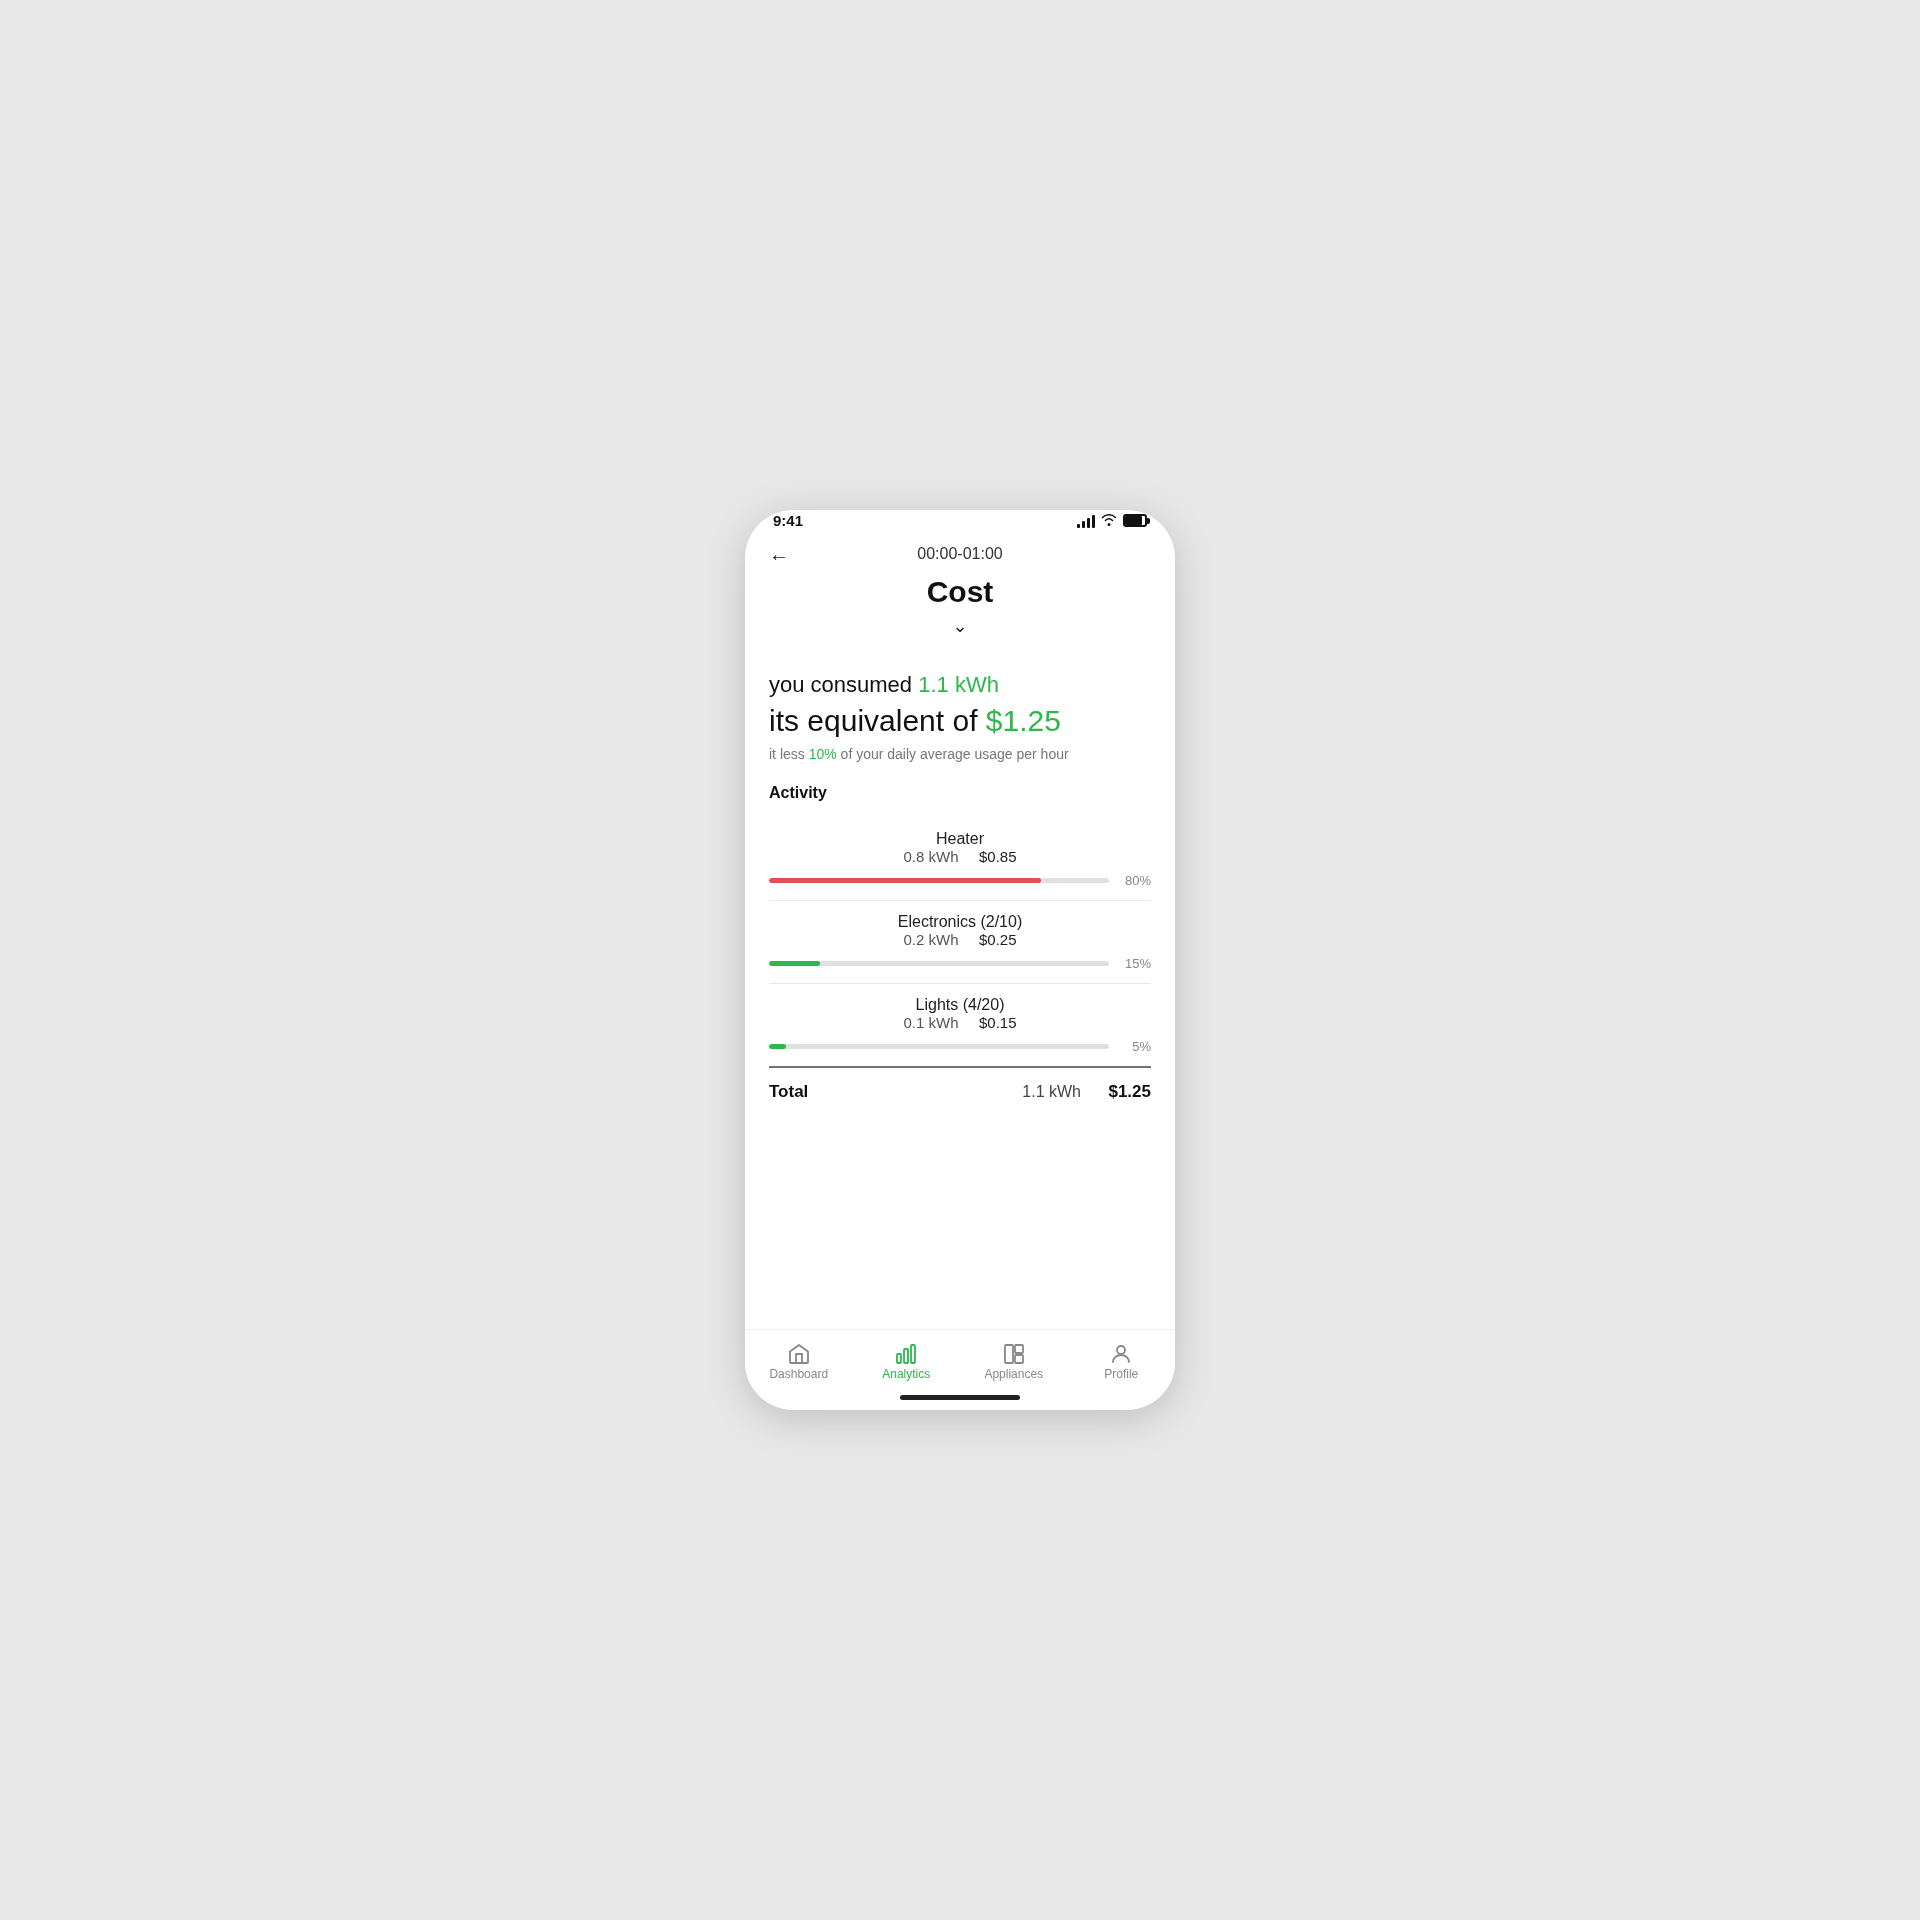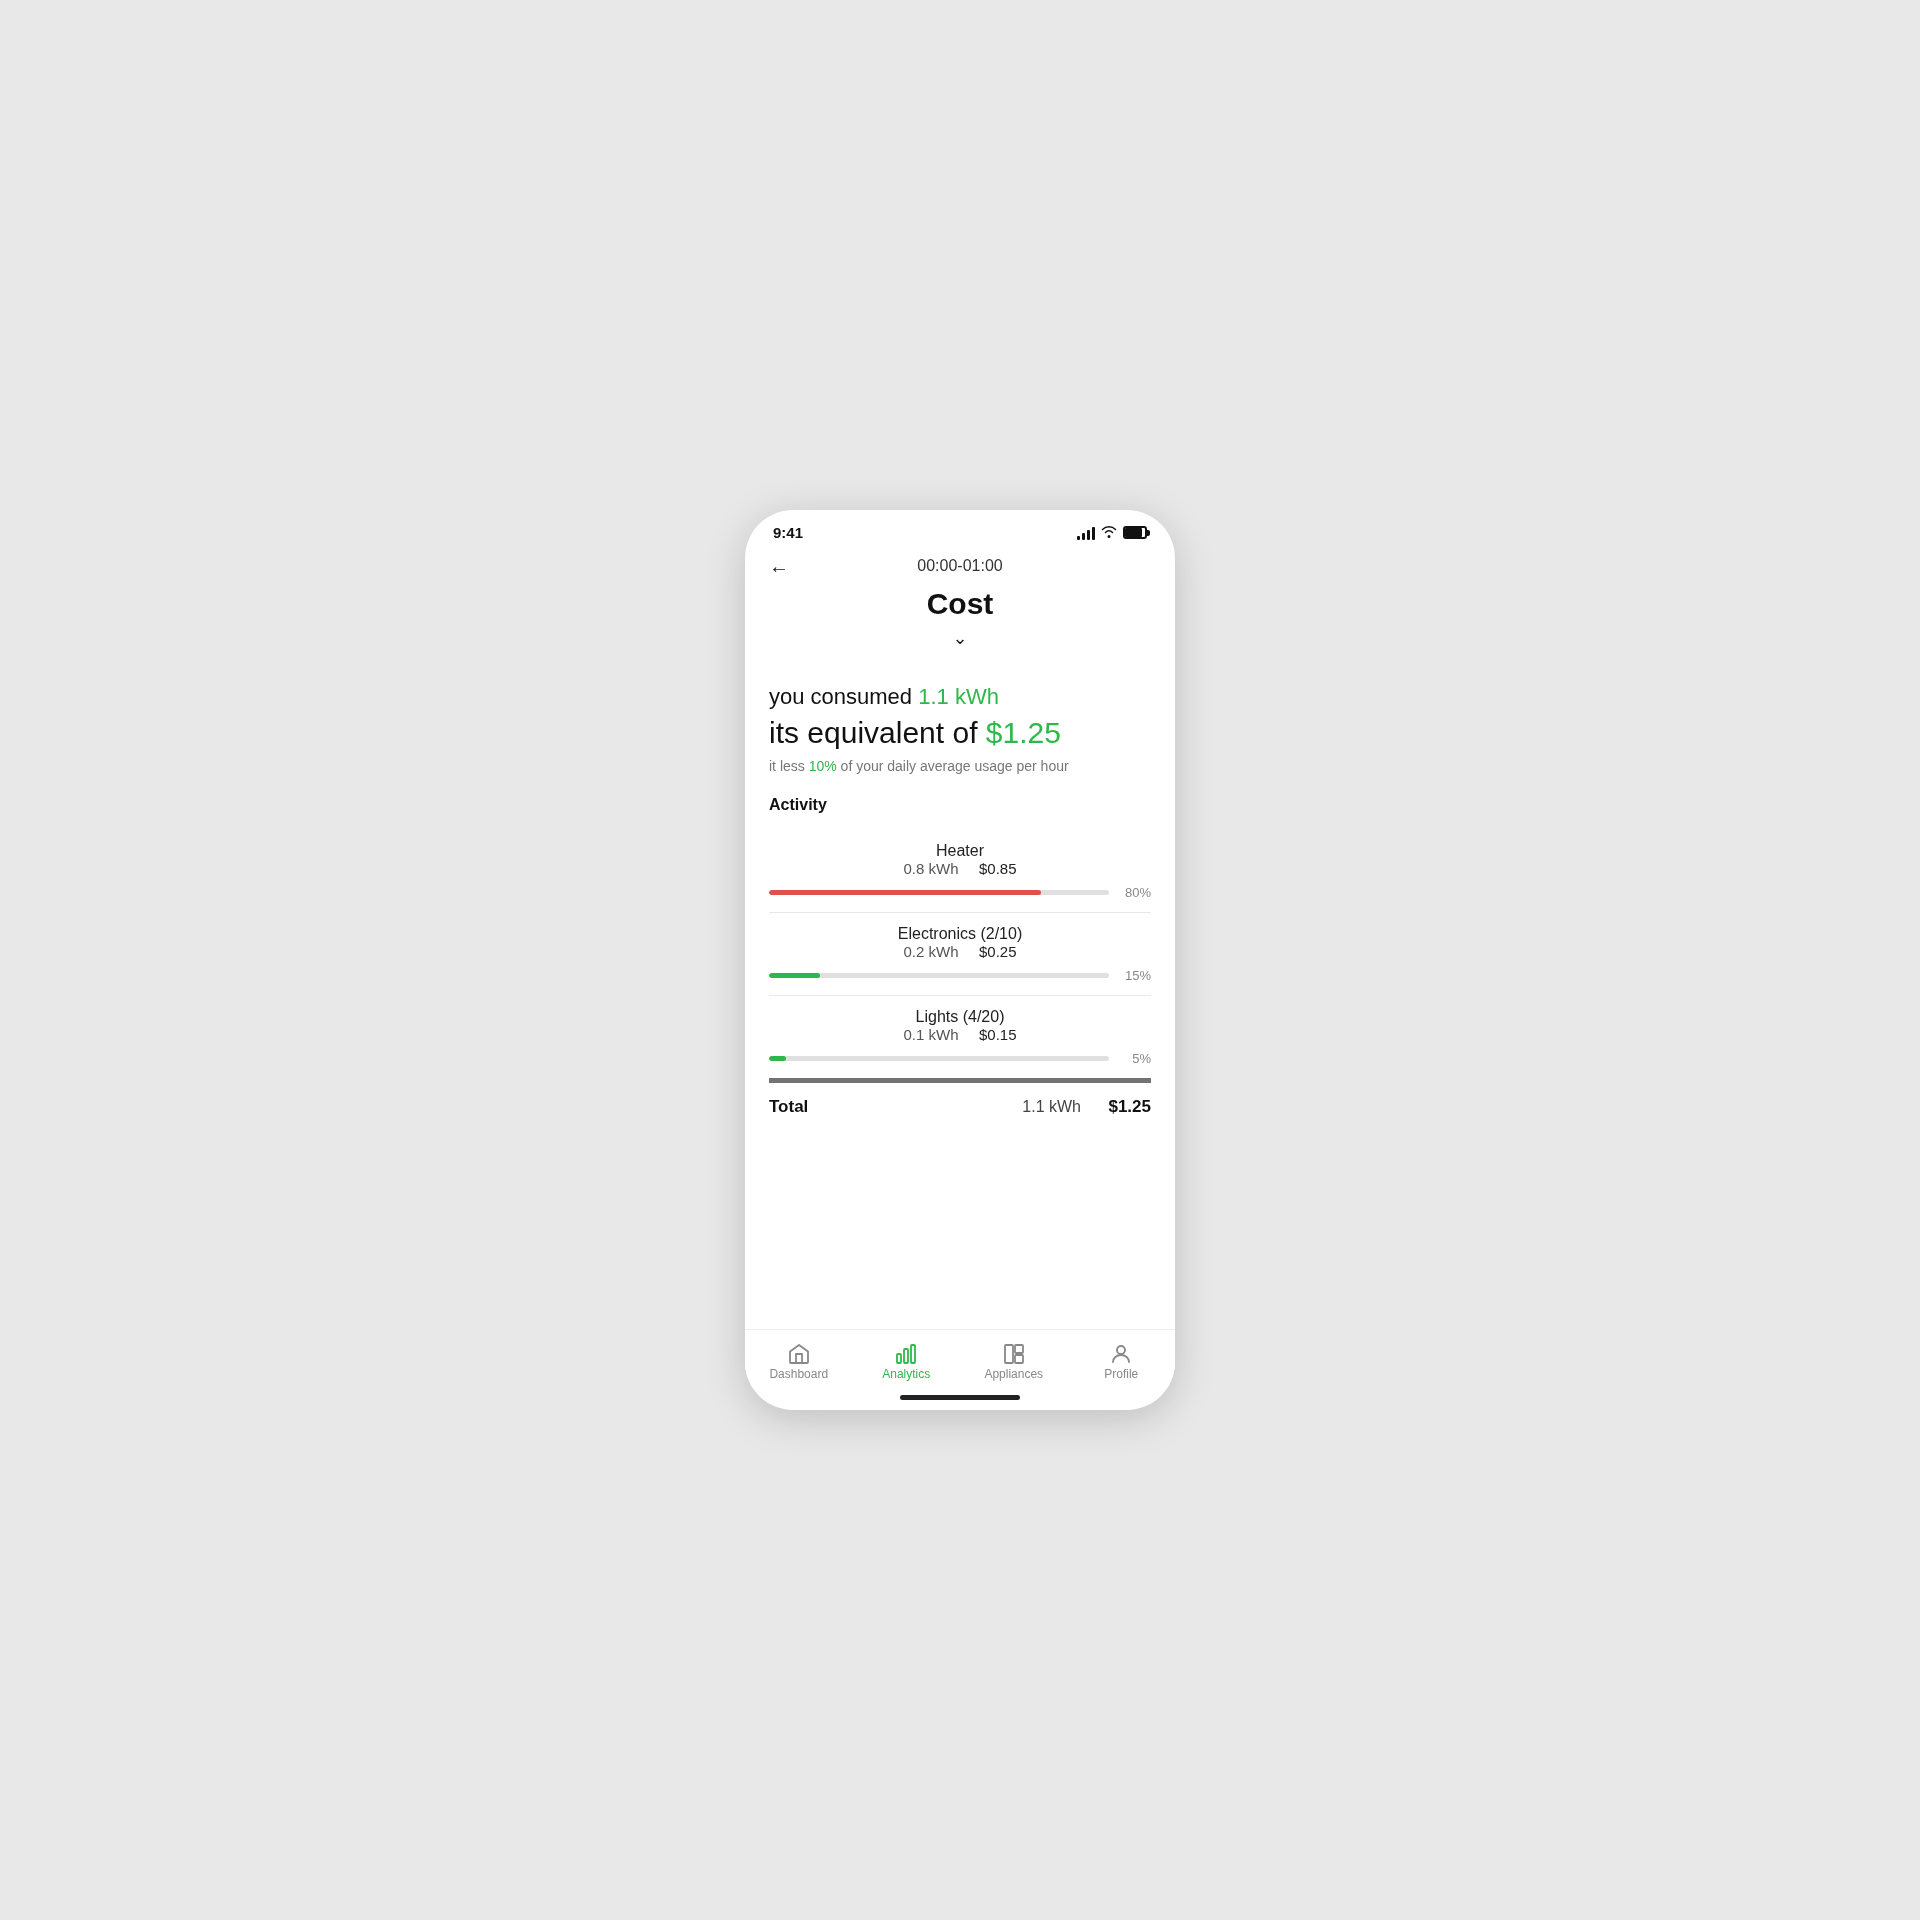--- a/index.html
+++ b/index.html
@@ -27,7 +27,7 @@
       display: flex;
       justify-content: space-between;
       align-items: center;
-      padding: 14px 28px 8px 28px;
+      padding: 2px 28px 8px 28px;
       font-size: 15px;
       font-weight: 600;
       color: #111;

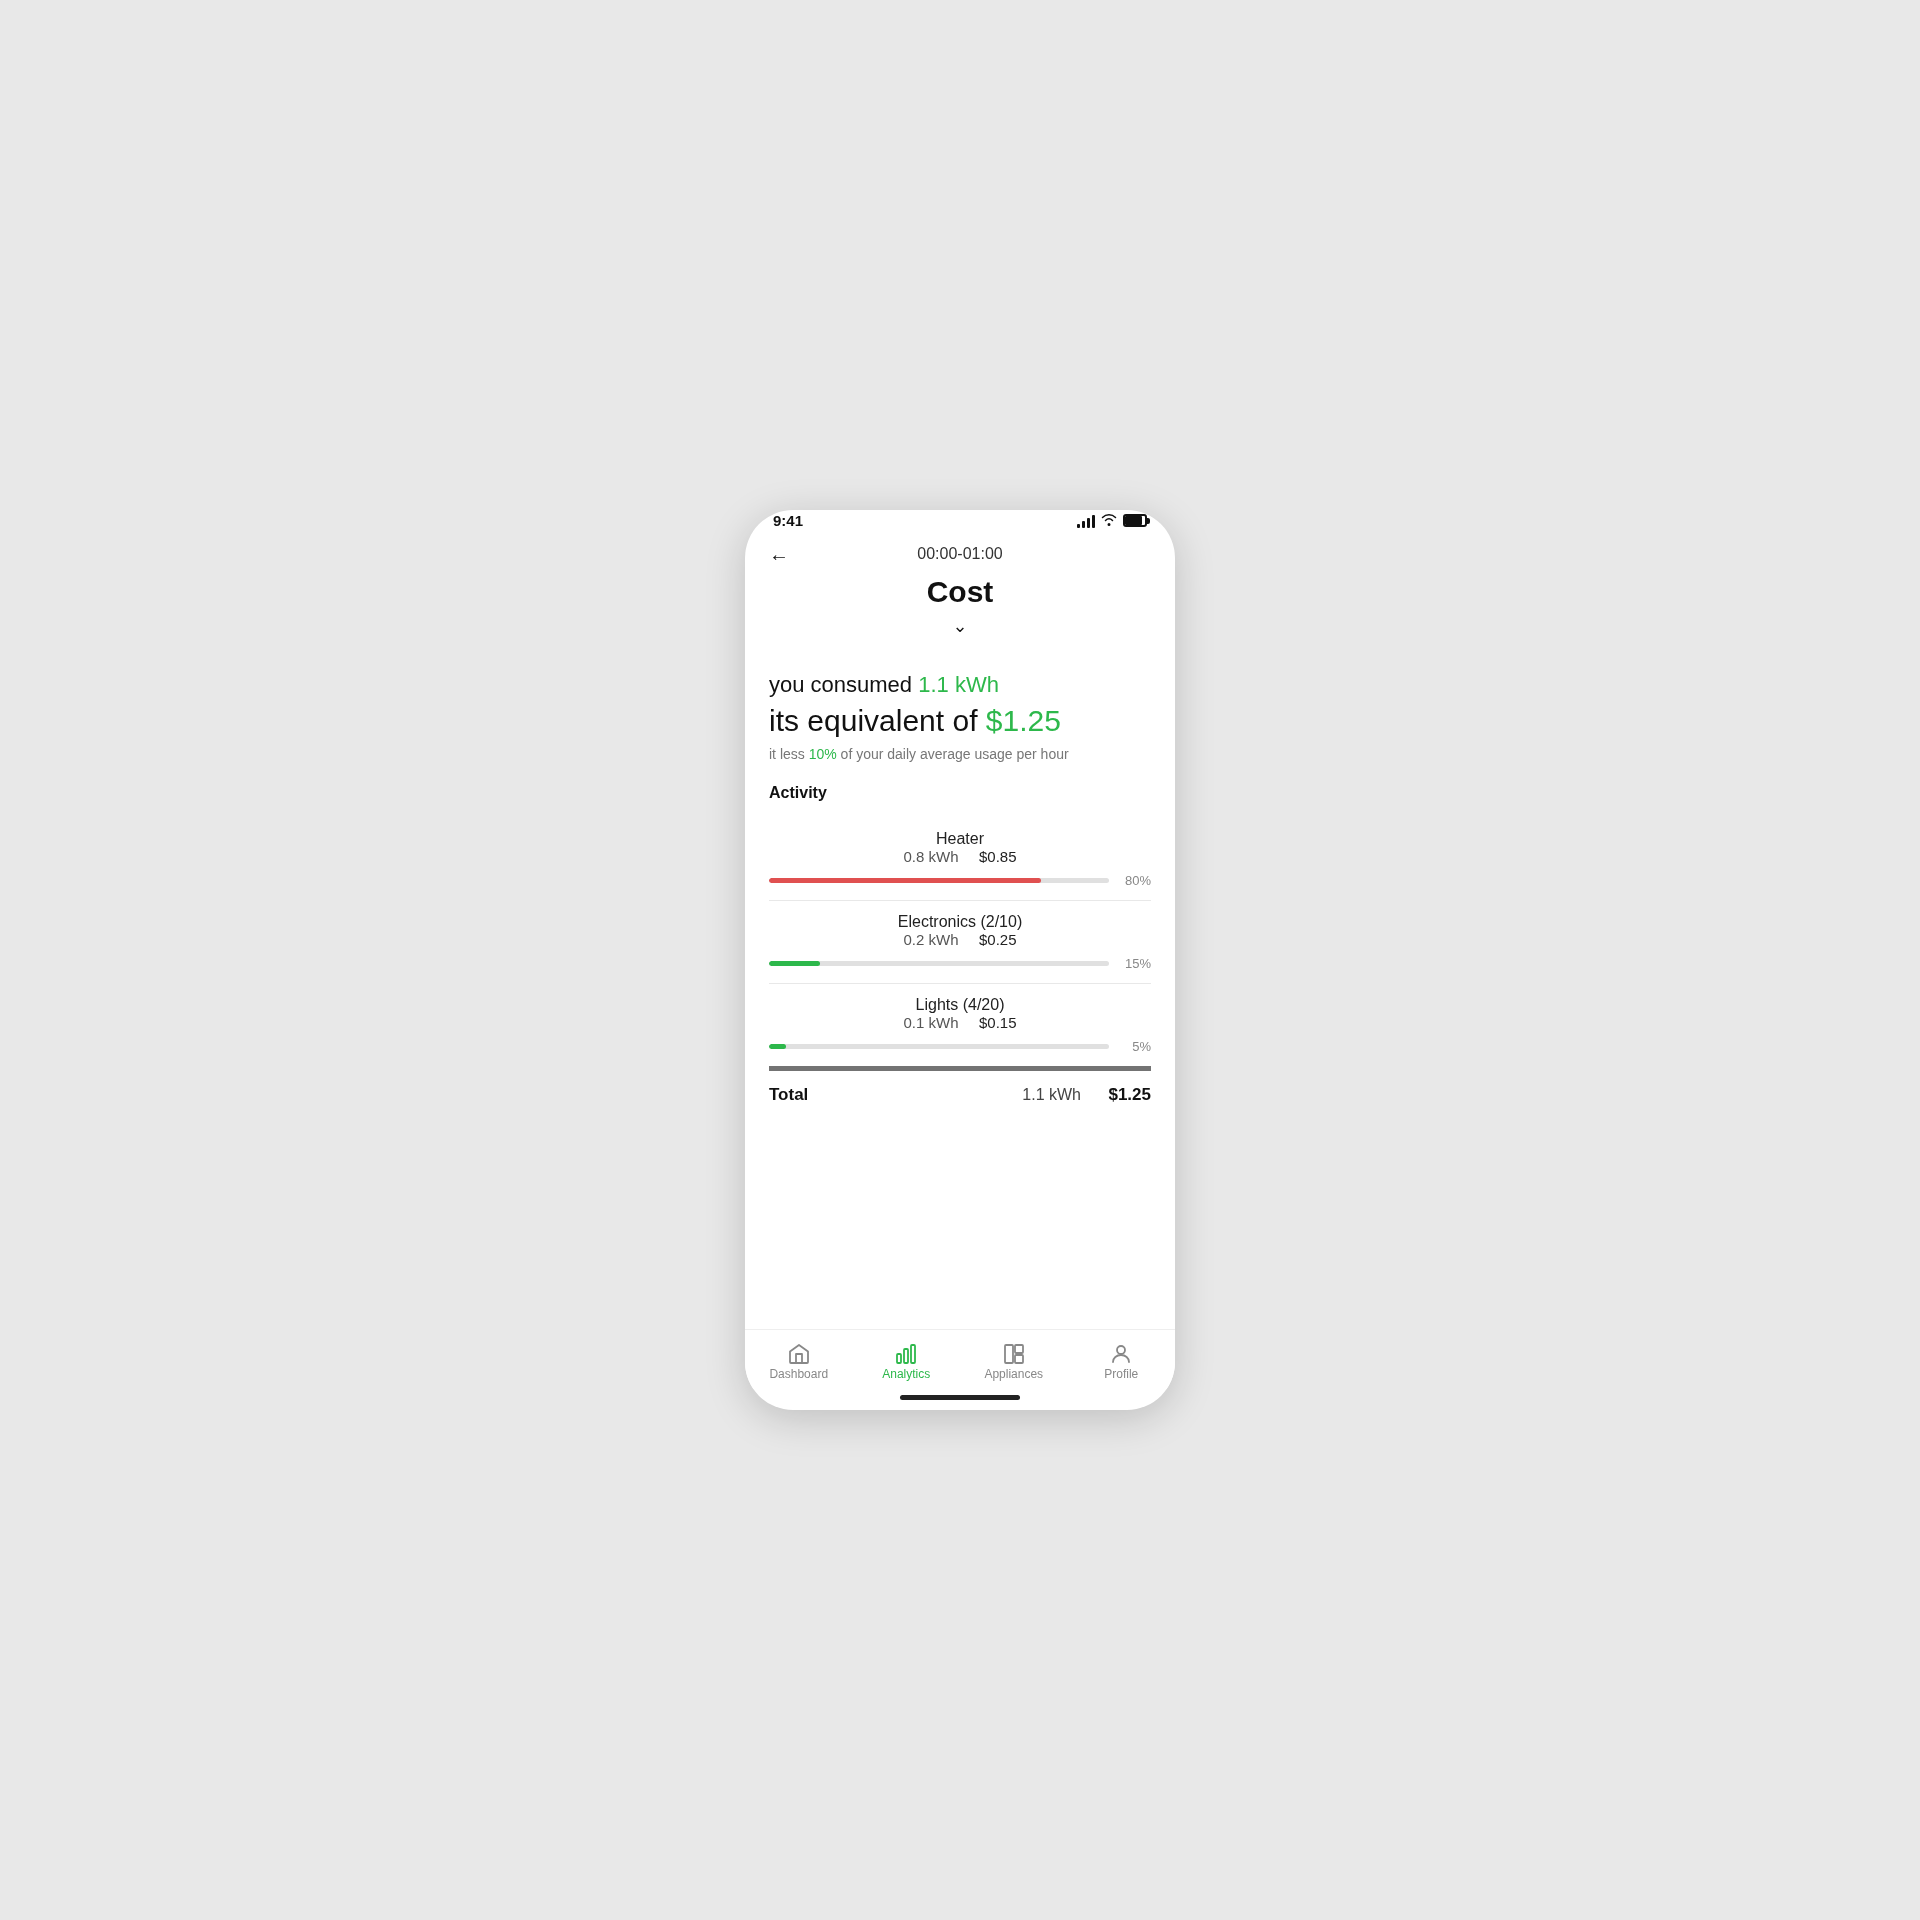--- a/index.html
+++ b/index.html
@@ -219,7 +219,7 @@
       justify-content: space-between;
       align-items: center;
       padding: 14px 0 10px 0;
-      border-top: 5px solid #737373;
+      border-top: 2px solid #737373;
     }
     .total-label {
       font-size: 17px;

